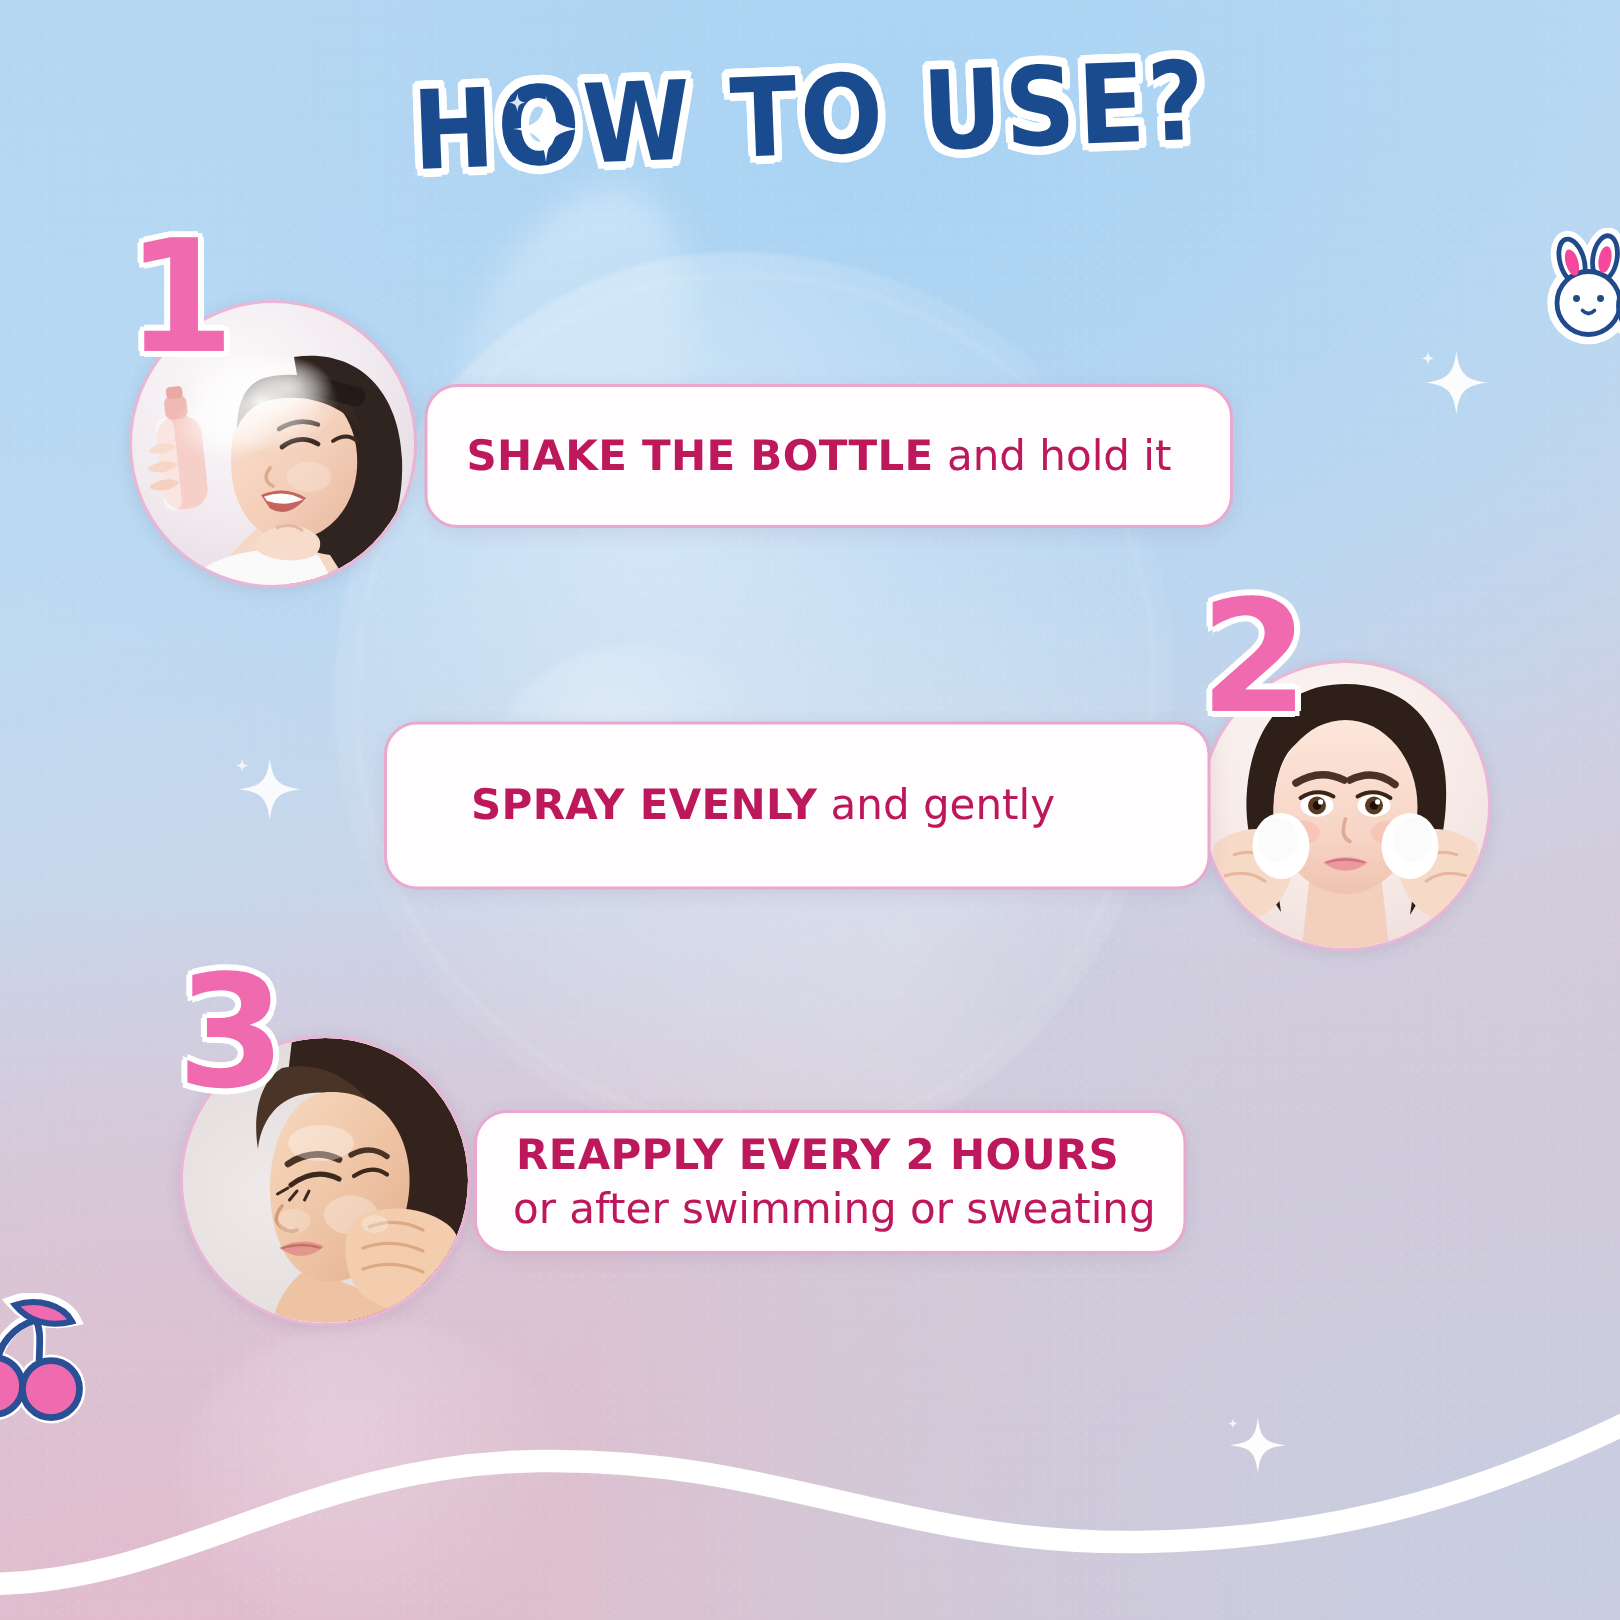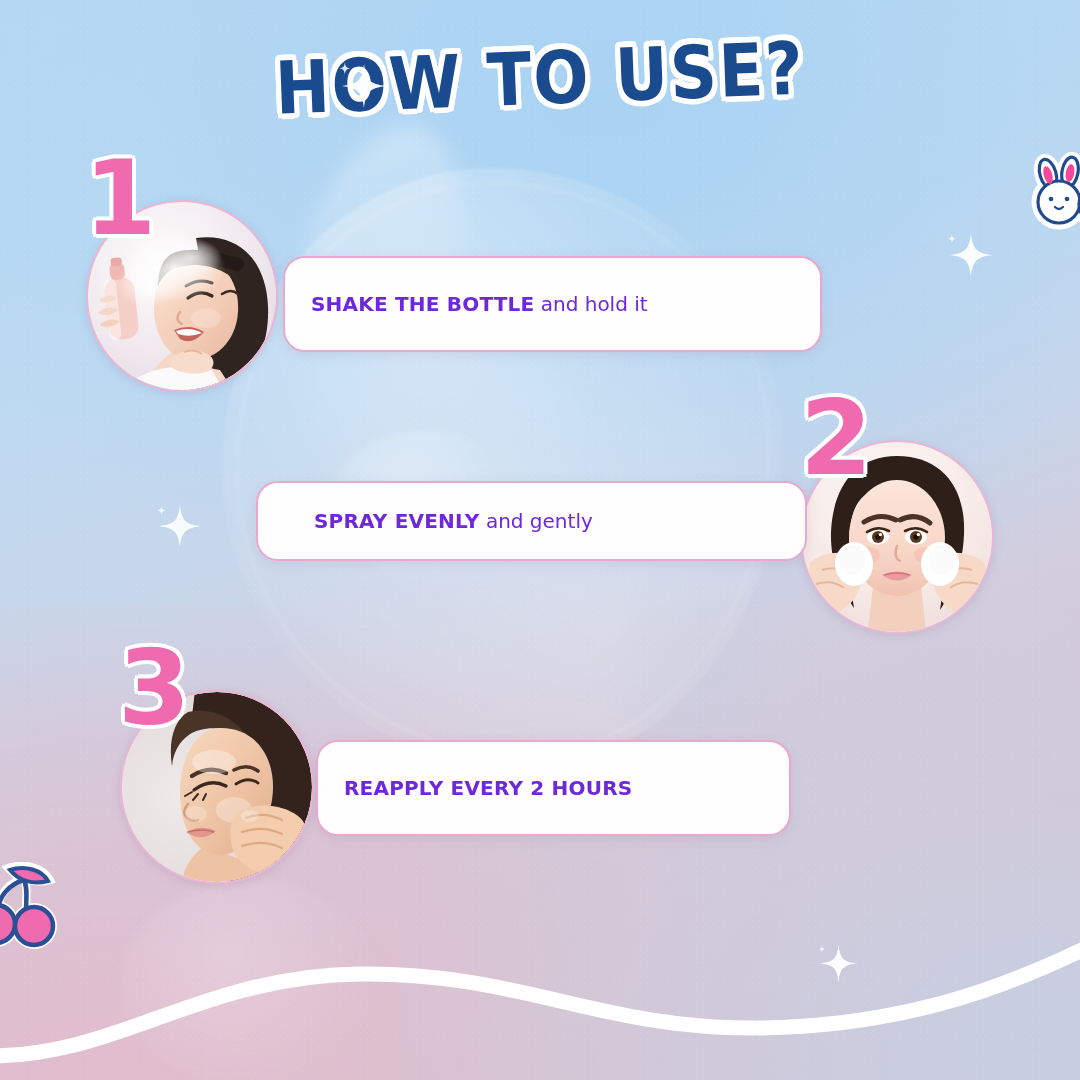--- a/index.html
+++ b/index.html
@@ -171,8 +171,8 @@
   .textbox .inner{ width:100%; }
   .line{
     font-family:"DejaVu Sans", sans-serif;
-    font-size:20px;
-    color:#6d28d9;
+    font-size:28px;
+    color:#be185d;
     line-height:1.30;
     white-space:nowrap;
   }

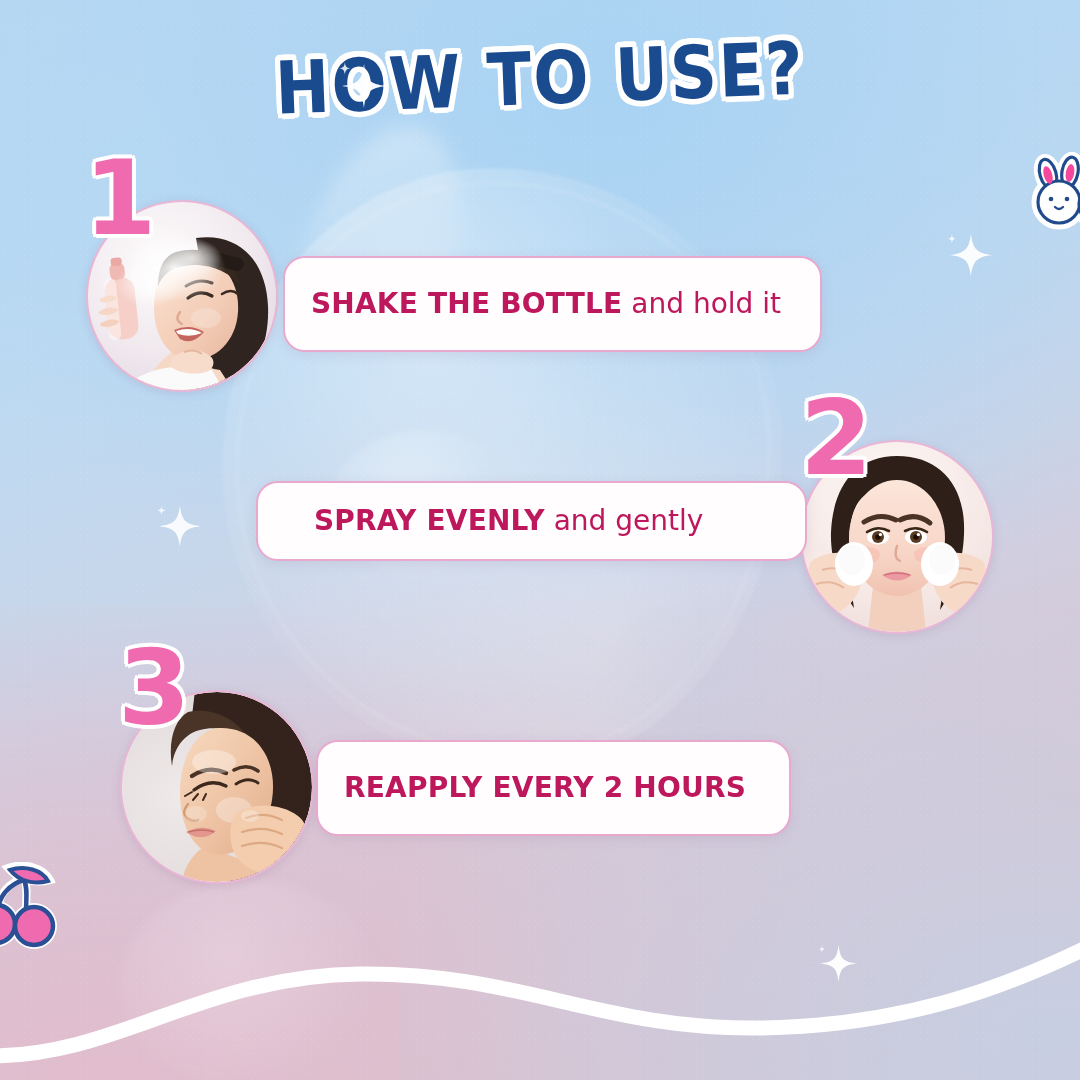--- a/index.html
+++ b/index.html
@@ -378,7 +378,7 @@
 
     <div class="badge" style="left:800px; top:386px;">2</div>
 
-    <div class="textbox" style="left:256px; top:481px; width:551px; height:80px; padding:0 0 0 56px; box-sizing:border-box;">
+    <div class="textbox" style="left:256px; top:481px; width:551px; height:112px; padding:0 0 0 56px; box-sizing:border-box;">
       <div class="inner">
         <div class="line">
           <span class="b">SPRAY EVENLY</span><span class="n"> and gently</span>

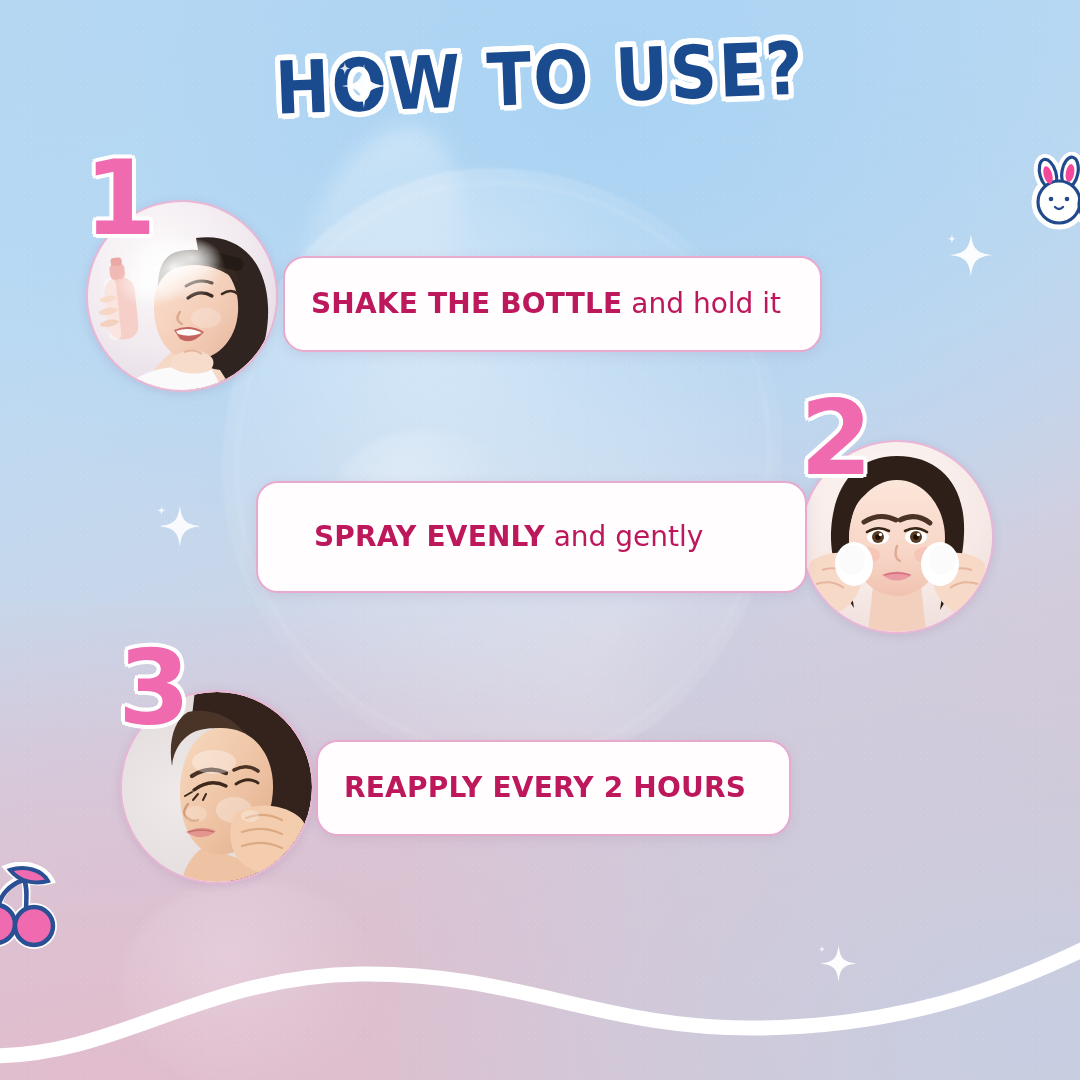--- a/index.html
+++ b/index.html
@@ -450,6 +450,7 @@
         <div class="line">
           <span class="b">REAPPLY EVERY 2 HOURS</span><span class="n"></span>
         </div>
+        <div class="line n" style="margin-left:-2px;">or after swimming or sweating</div>
       </div>
     </div>
   </div>

